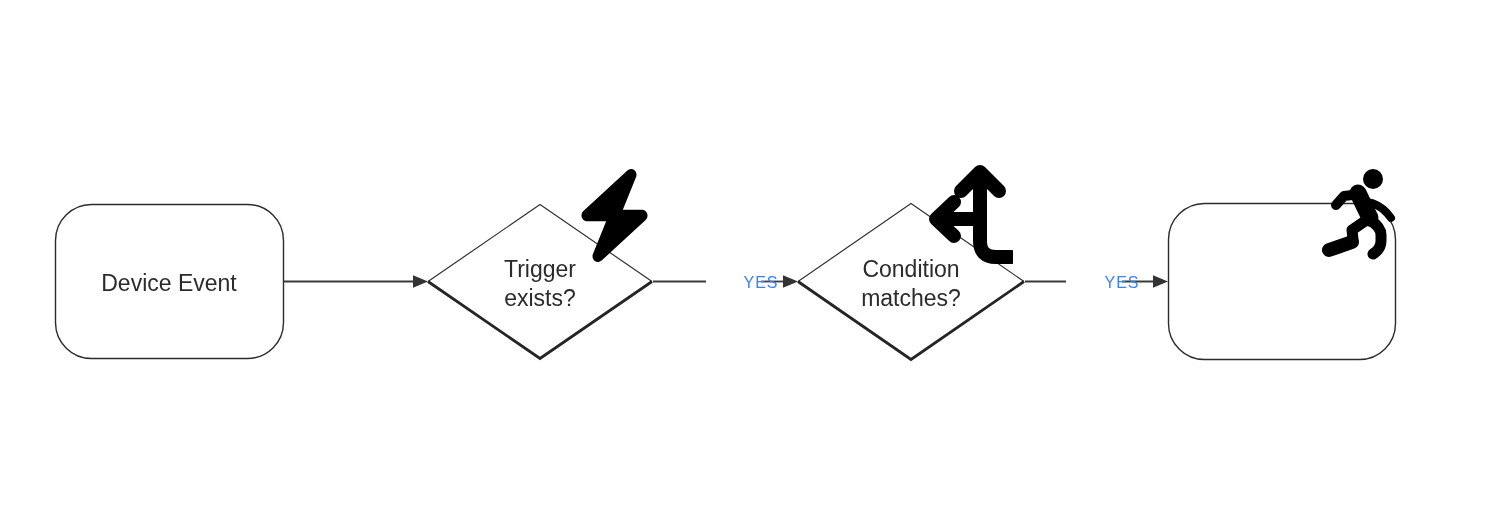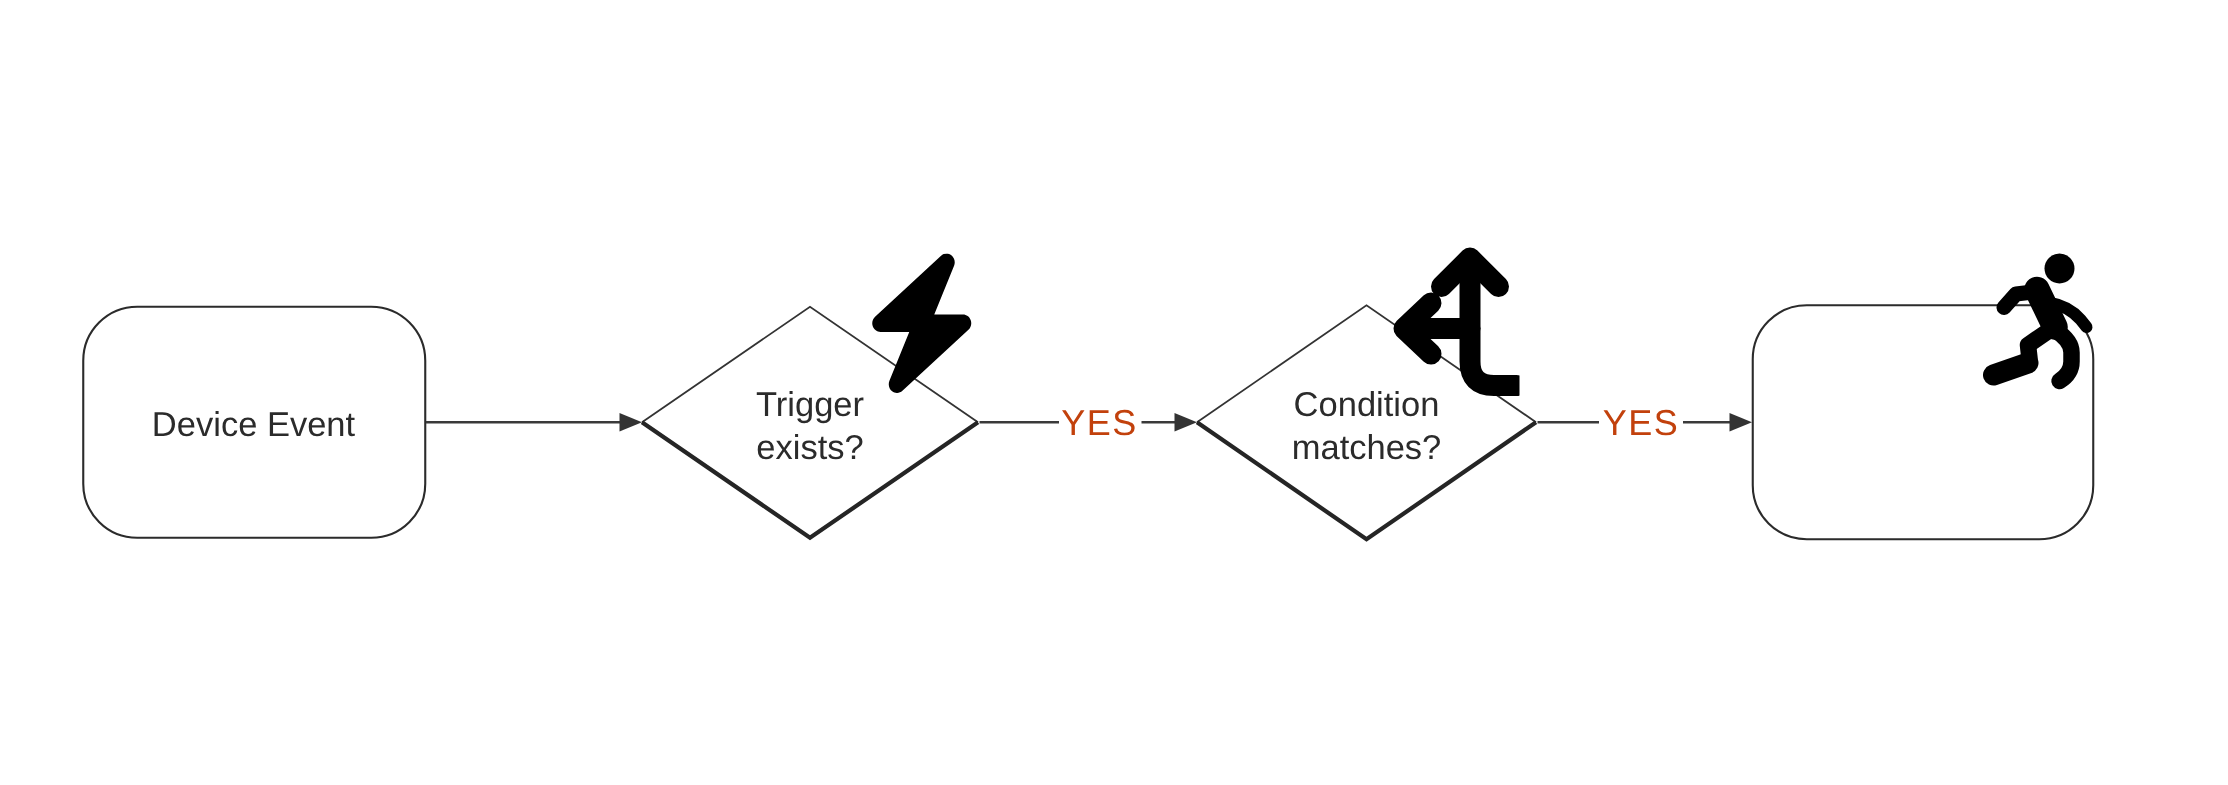--- a/index.html
+++ b/index.html
@@ -35,9 +35,10 @@
     line-height: 29px;
   }
   .edge-label {
-    font-size: 24px;
+    font-size: 16px;
     letter-spacing: 1px;
-    color: #c2410c;
+    color: #3b82f6;
+    margin-left: 28px;
   }
 </style>
 </head>

